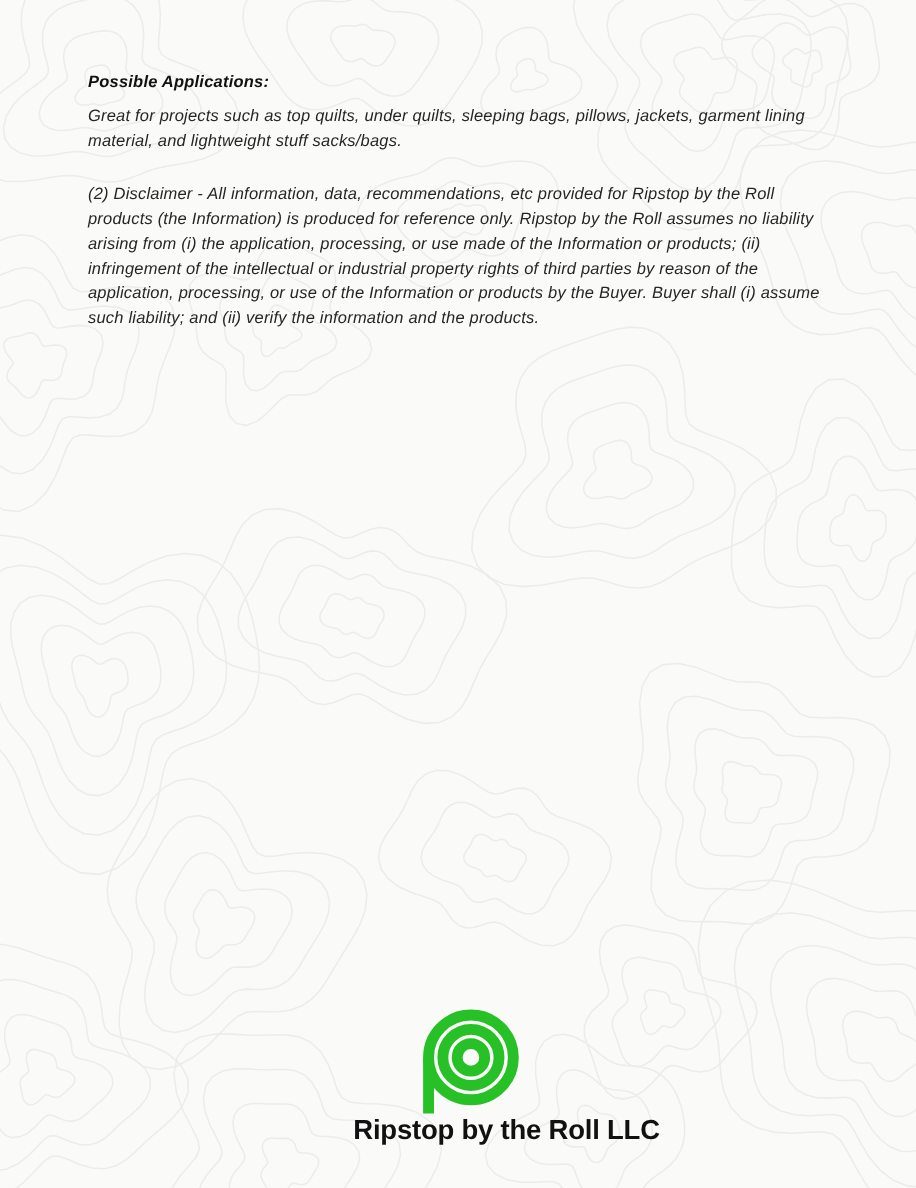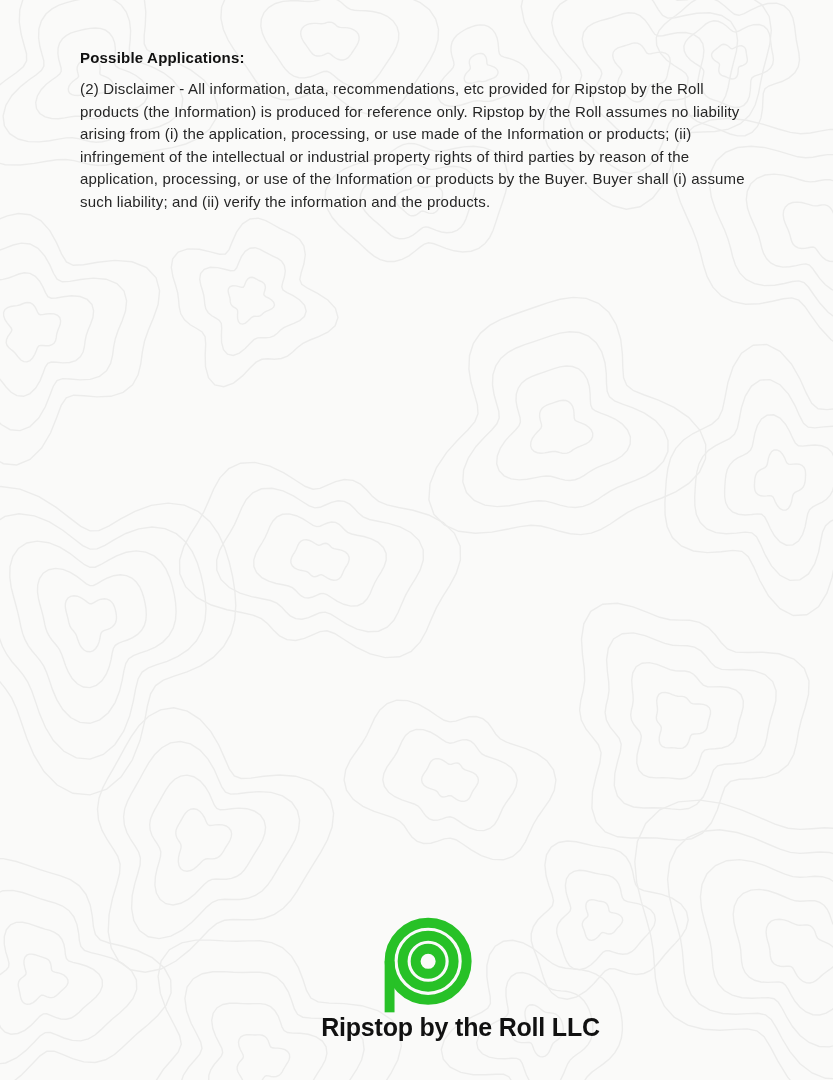--- a/index.html
+++ b/index.html
@@ -30,9 +30,10 @@
   .content {
     position: absolute;
     left: 80px;
-    top: 47px;
+    top: 64px;
     width: 682px;
     color: #222222;
+    font-style: italic;
   }
   .heading {
     font-size: 15px;

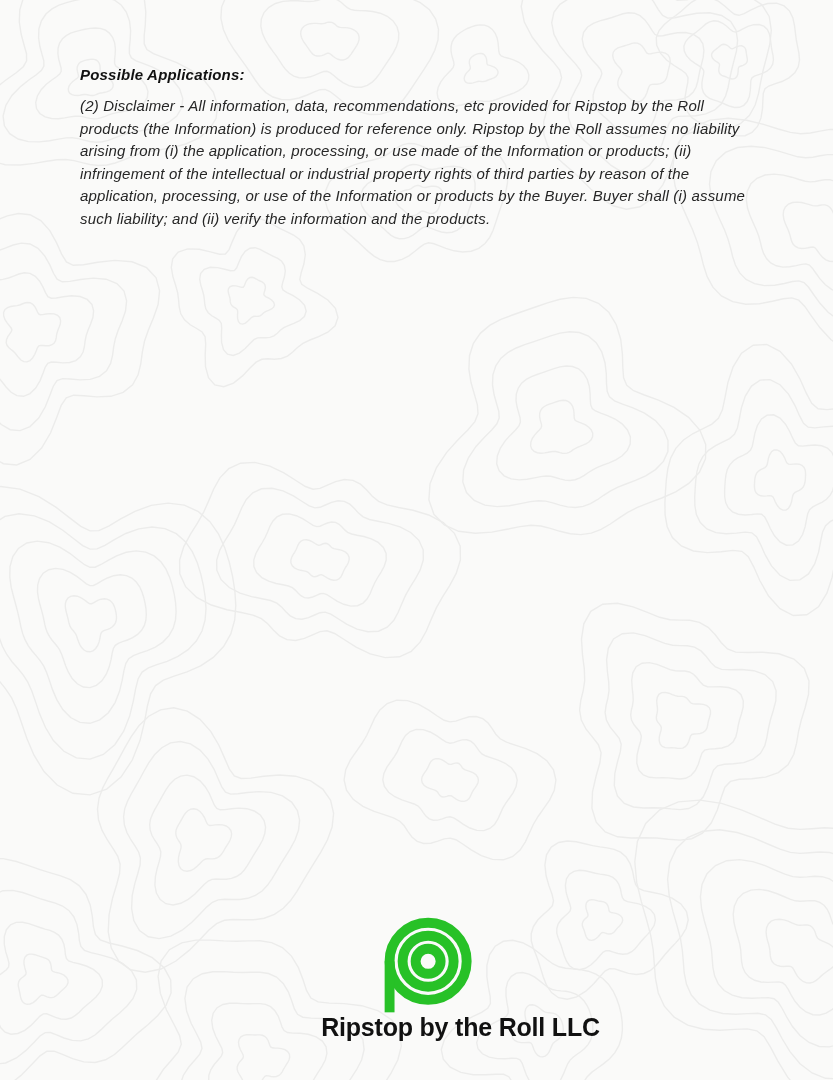--- a/index.html
+++ b/index.html
@@ -159,6 +159,7 @@
 
   <main class="content">
     <h2 class="heading">Possible Applications:</h2>
+    <p class="para">Great for projects such as top quilts, under quilts, sleeping bags, pillows, jackets, garment lining material, and lightweight stuff sacks/bags.</p>
     <p class="para">(2) Disclaimer - All information, data, recommendations, etc provided for Ripstop by the Roll products (the Information) is produced for reference only. Ripstop by the Roll assumes no liability arising from (i) the application, processing, or use made of the Information or products; (ii) infringement of the intellectual or industrial property rights of third parties by reason of the application, processing, or use of the Information or products by the Buyer. Buyer shall (i) assume such liability; and (ii) verify the information and the products.</p>
   </main>
 

